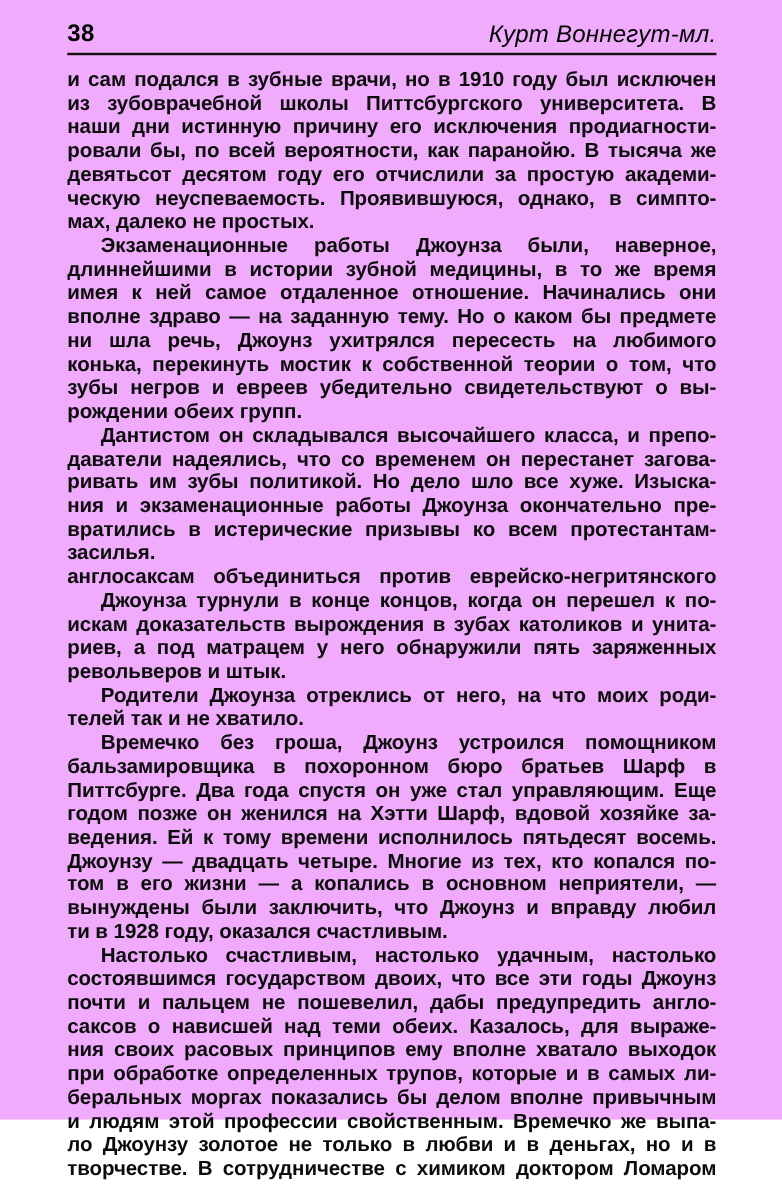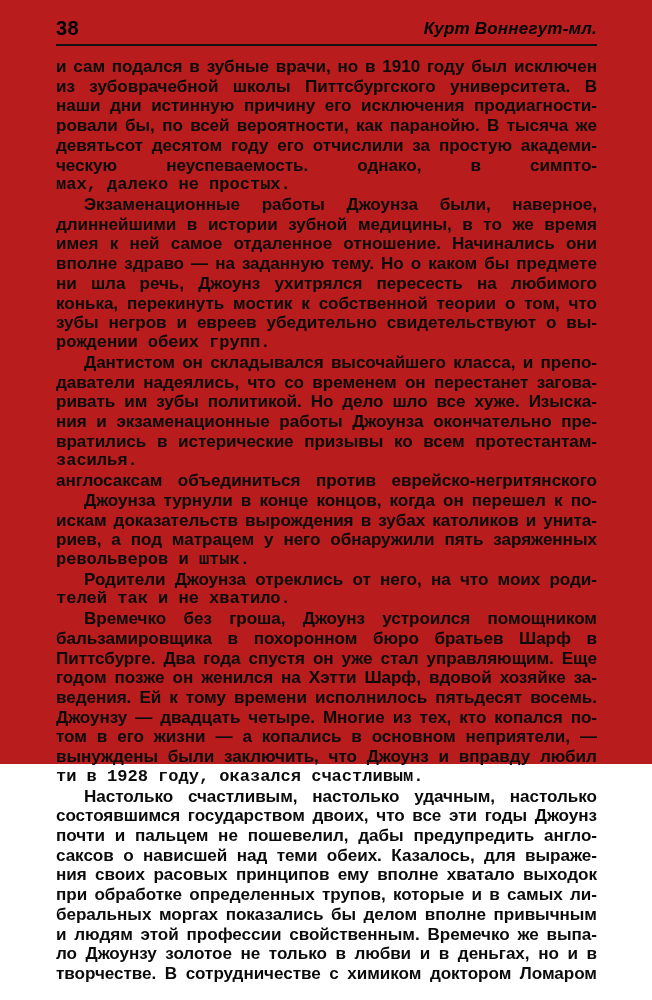--- a/index.html
+++ b/index.html
@@ -19,8 +19,8 @@
   .page {
     position: relative;
     width: 652px;
-    height: 764px;
-    background: #b91c1c;
+    height: 933px;
+    background: #f0abfc;
   }
 
   

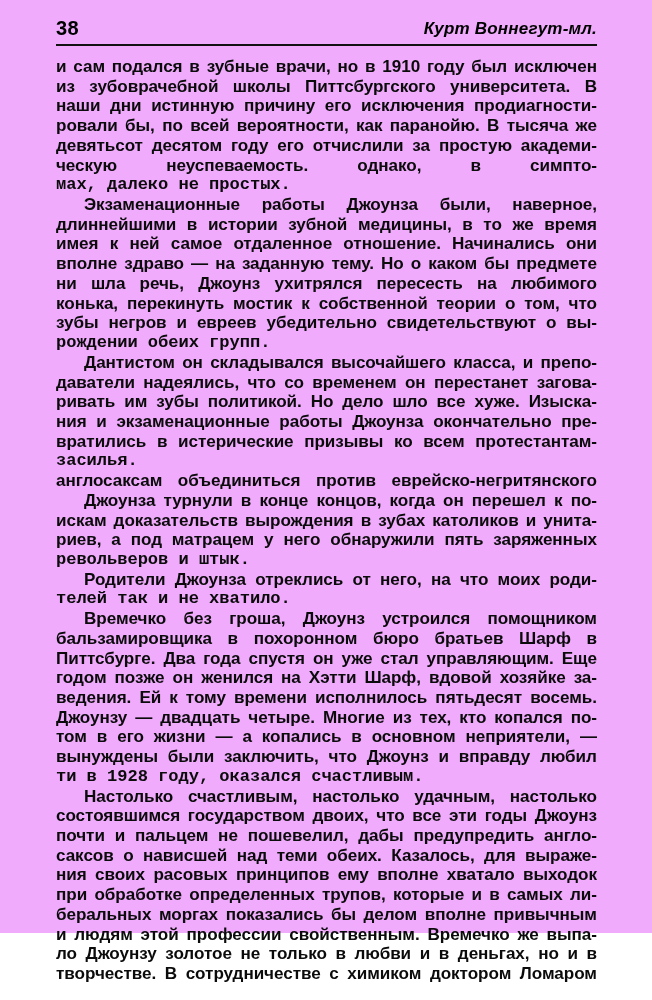--- a/index.html
+++ b/index.html
@@ -45,8 +45,8 @@
     position: absolute;
     right: 0;
     top: 3px;
-    font-size: 17px;
-    font-weight: bold;
+    font-size: 20px;
+    font-weight: normal;
     font-style: italic;
     letter-spacing: 0.2px;
     line-height: 20px;

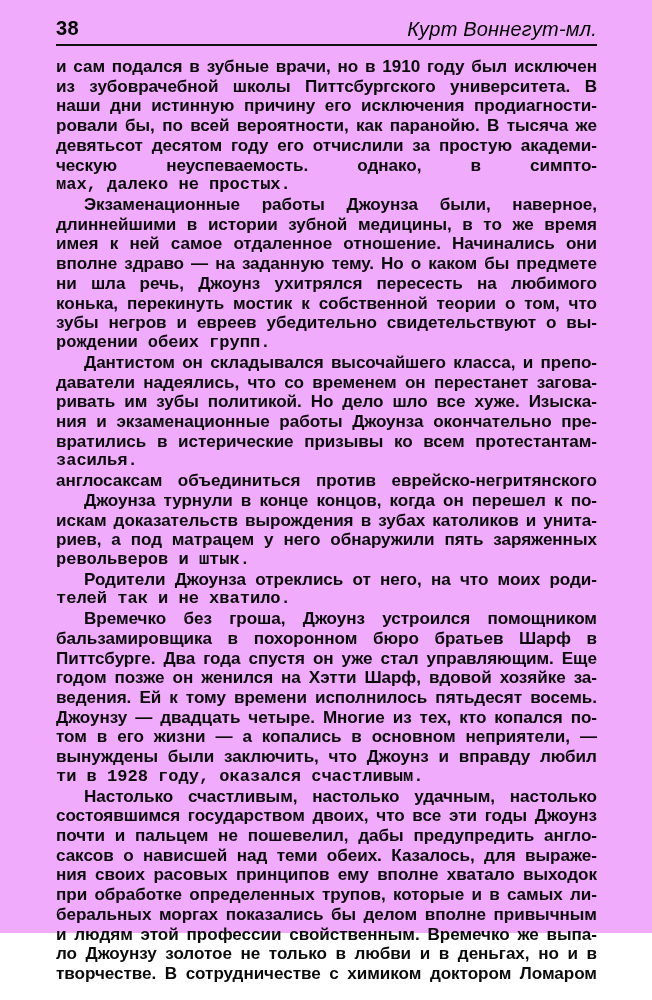--- a/index.html
+++ b/index.html
@@ -121,7 +121,7 @@
         <div class="ln just"><span class="w">наши</span><span class="w">дни</span><span class="w">истинную</span><span class="w">причину</span><span class="w">его</span><span class="w">исключения</span><span class="w">продиагности-</span></div>
         <div class="ln just"><span class="w">ровали</span><span class="w">бы,</span><span class="w">по</span><span class="w">всей</span><span class="w">вероятности,</span><span class="w">как</span><span class="w">паранойю.</span><span class="w">В</span><span class="w">тысяча</span><span class="w">же</span></div>
         <div class="ln just"><span class="w">девятьсот</span><span class="w">десятом</span><span class="w">году</span><span class="w">его</span><span class="w">отчислили</span><span class="w">за</span><span class="w">простую</span><span class="w">академи-</span></div>
-        <div class="ln just"><span class="w">ческую</span><span class="w">неуспеваемость.</span><span class="w">однако,</span><span class="w">в</span><span class="w">симпто-</span></div>
+        <div class="ln just"><span class="w">ческую</span><span class="w">неуспеваемость.</span><span class="w">Проявившуюся,</span><span class="w">однако,</span><span class="w">в</span><span class="w">симпто-</span></div>
         <div class="ln last">мах, далеко не простых.</div>
       </div>
       <div class="para">

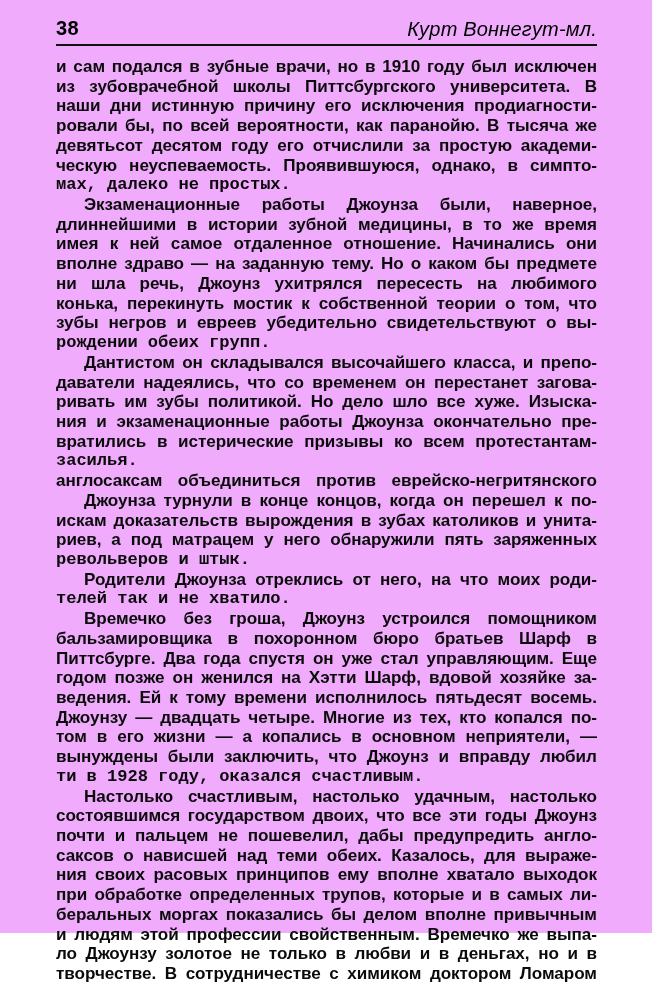--- a/index.html
+++ b/index.html
@@ -93,7 +93,6 @@
   
   .ln.last {
     justify-content: flex-start;
-    font-family: Liberation Mono, monospace;
   }
 
   .ln .w {

